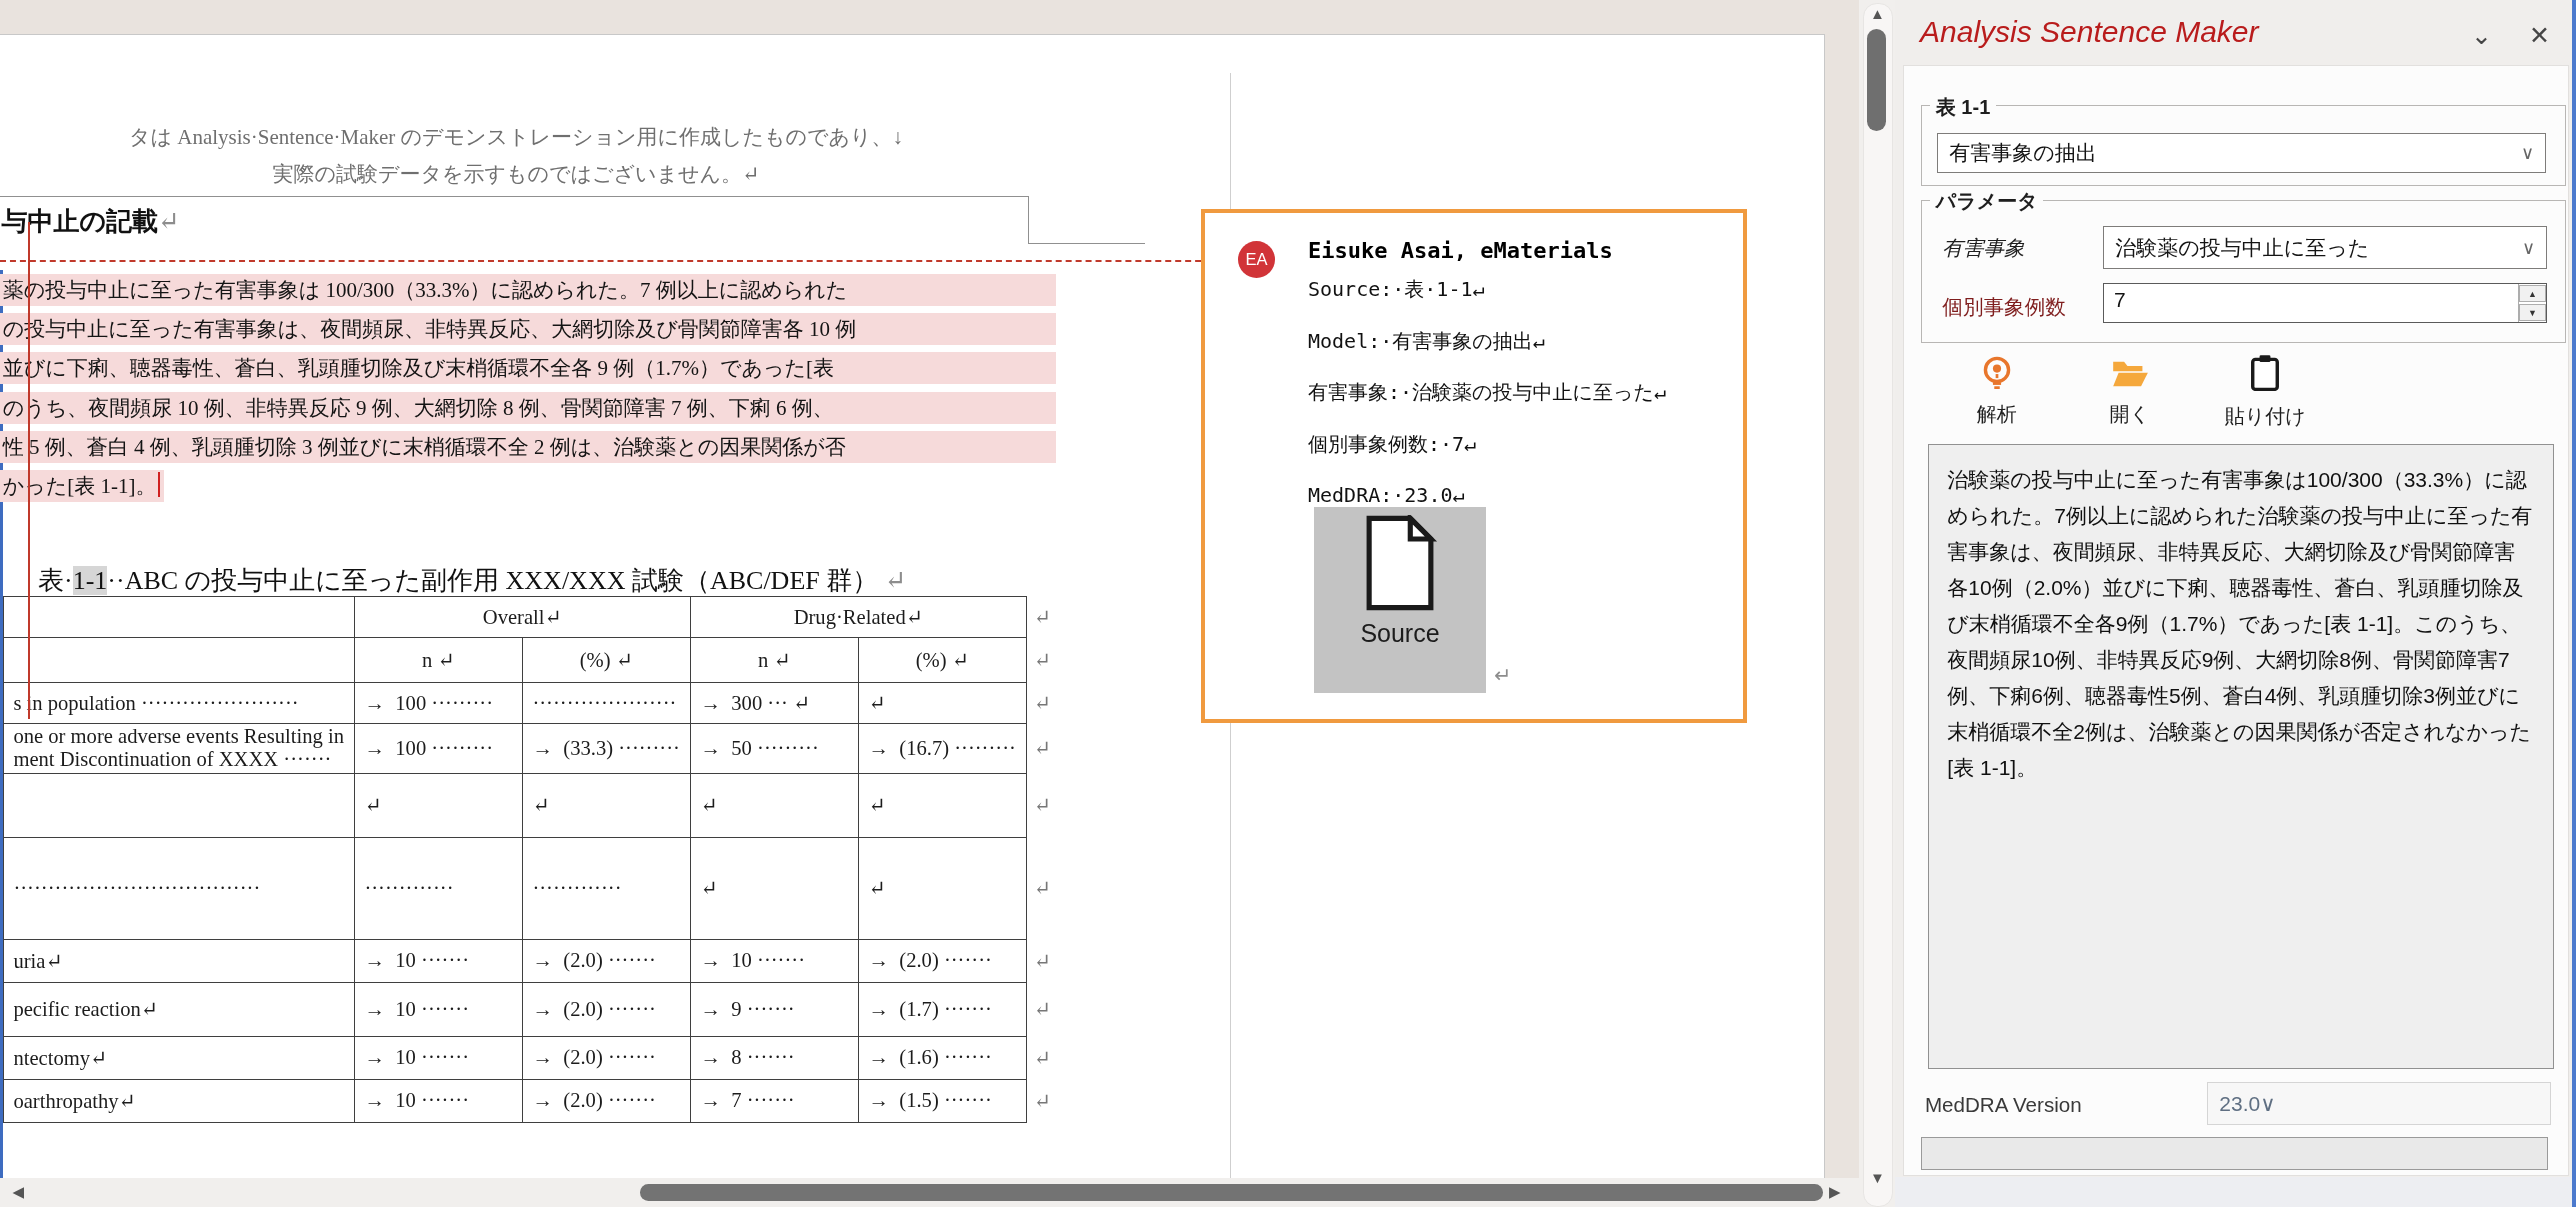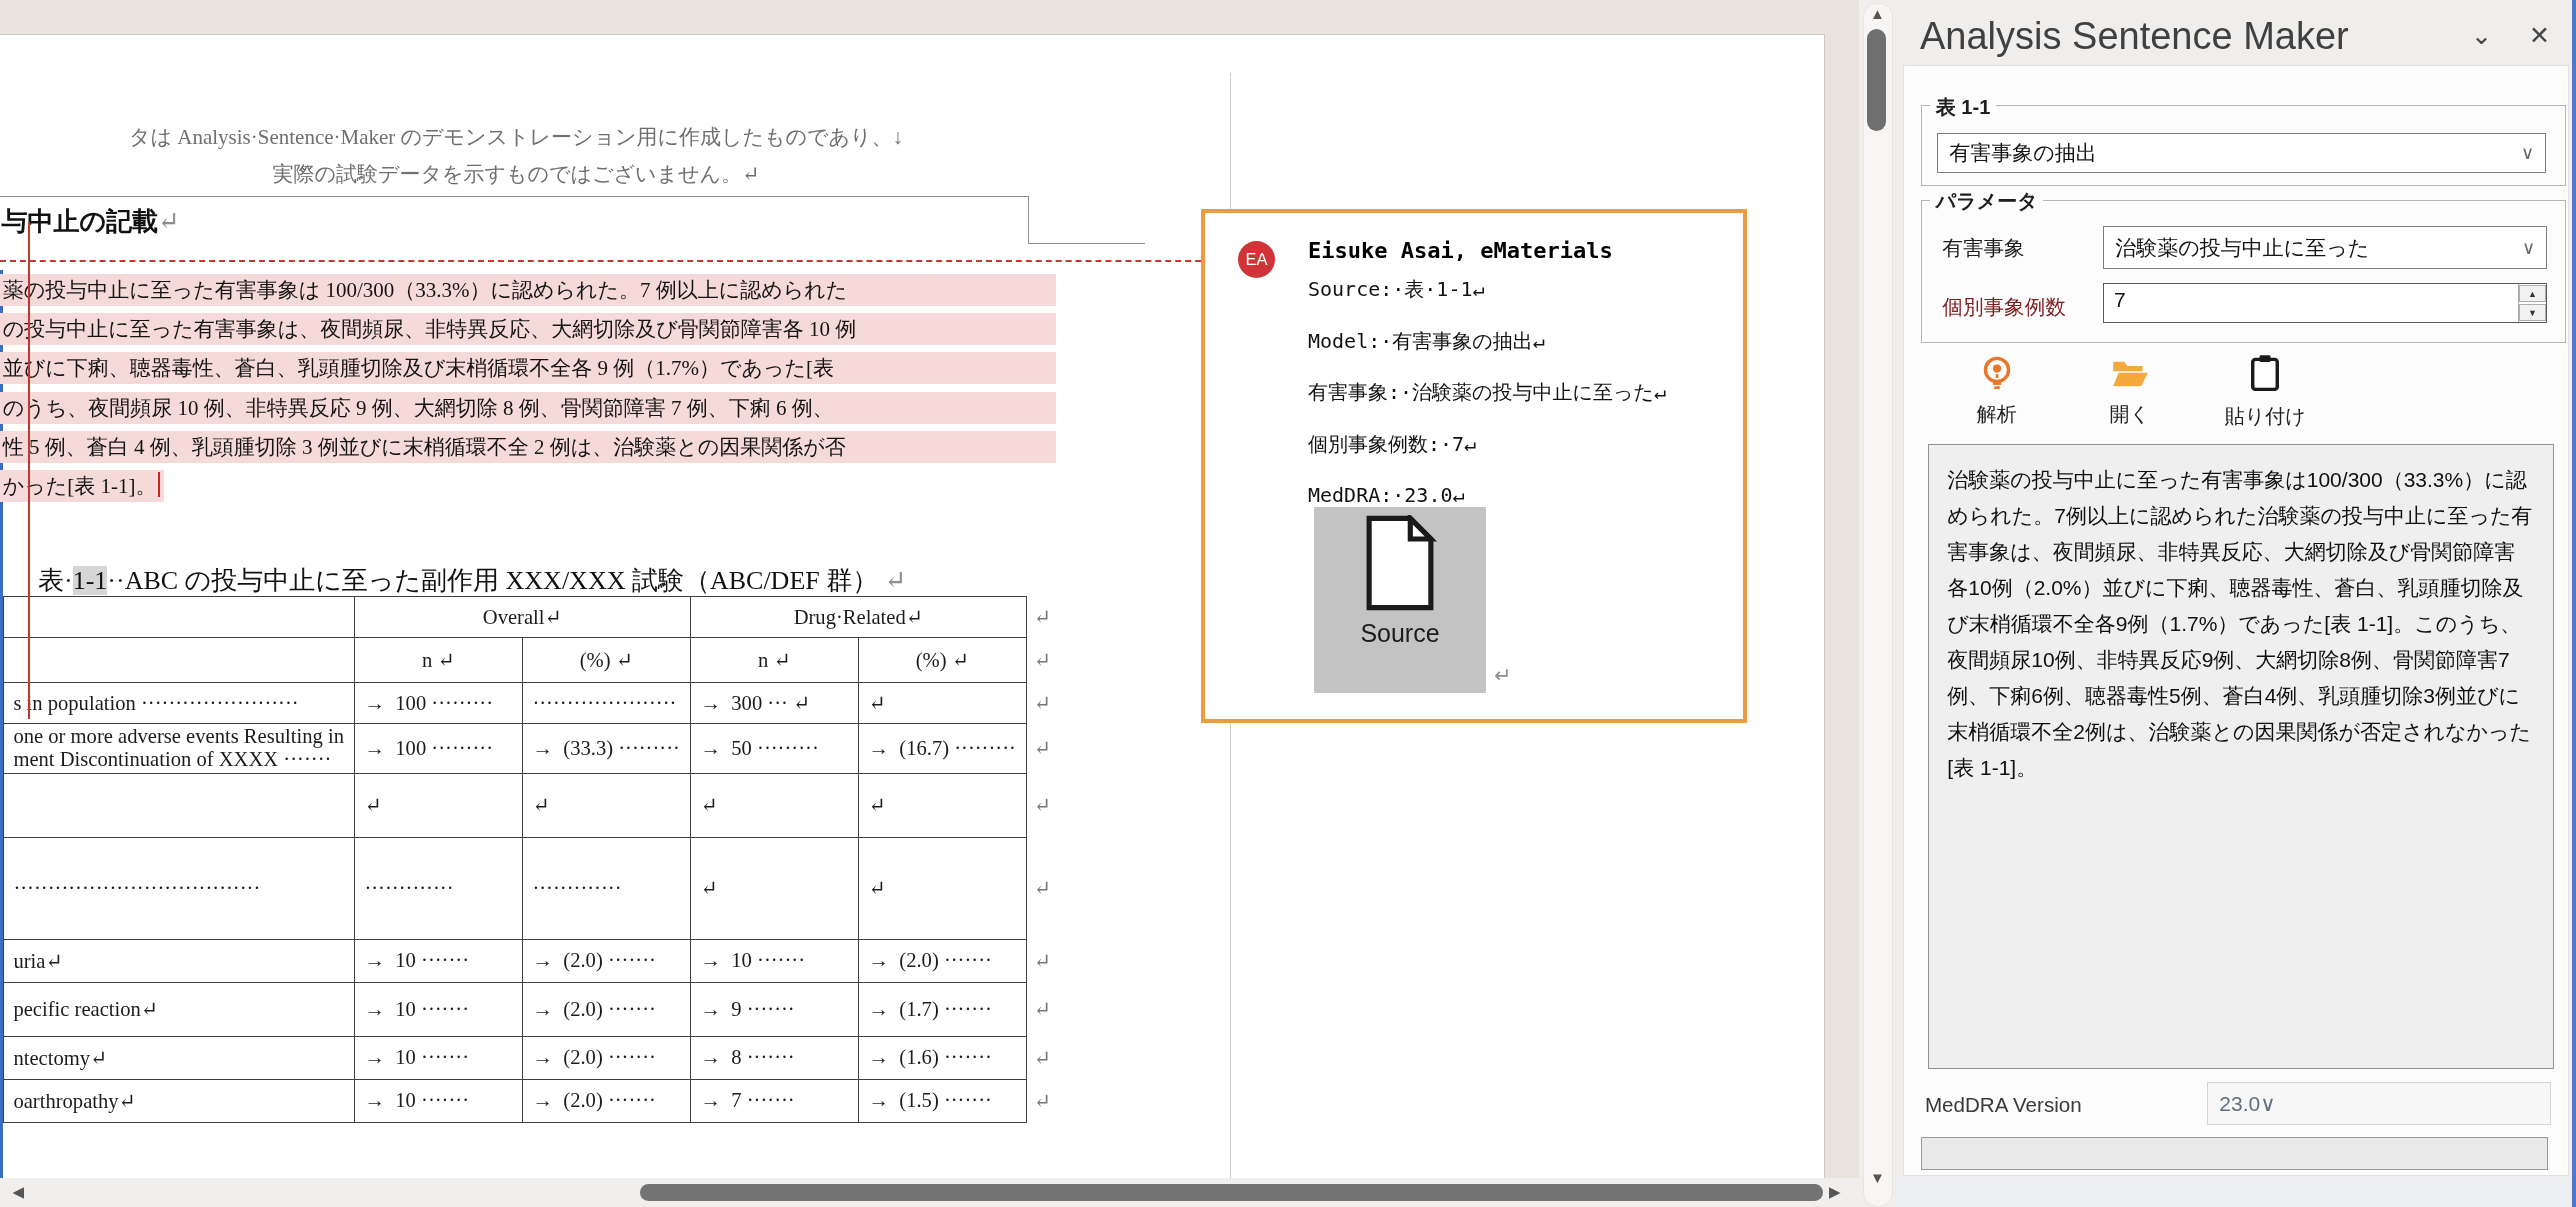--- a/index.html
+++ b/index.html
@@ -56,7 +56,7 @@
   .hthumb{left:640px;top:6.2px;width:1183px;height:16.5px;background:#737373;border-radius:8.3px;}
   
   .panel{left:1895px;top:0;width:681px;height:1208px;background:#f0eeec;}
-  .panel-title{left:25px;top:15px;font-size:38px;color:#404040;}
+  .panel-title{left:25px;top:15px;font-size:30px;color:#b91c1c;font-style:italic;}
   .panel-ctl{top:20.6px;font-size:25px;color:#454545;cursor:pointer;}
   .card{left:8.3px;top:65px;width:666px;height:1111px;background:#fcfcfc;border:0.7px solid #e2e0de;box-sizing:border-box;}
   .blue-edge{left:677px;top:0;width:4.8px;height:1208px;background:#4b79cd;}

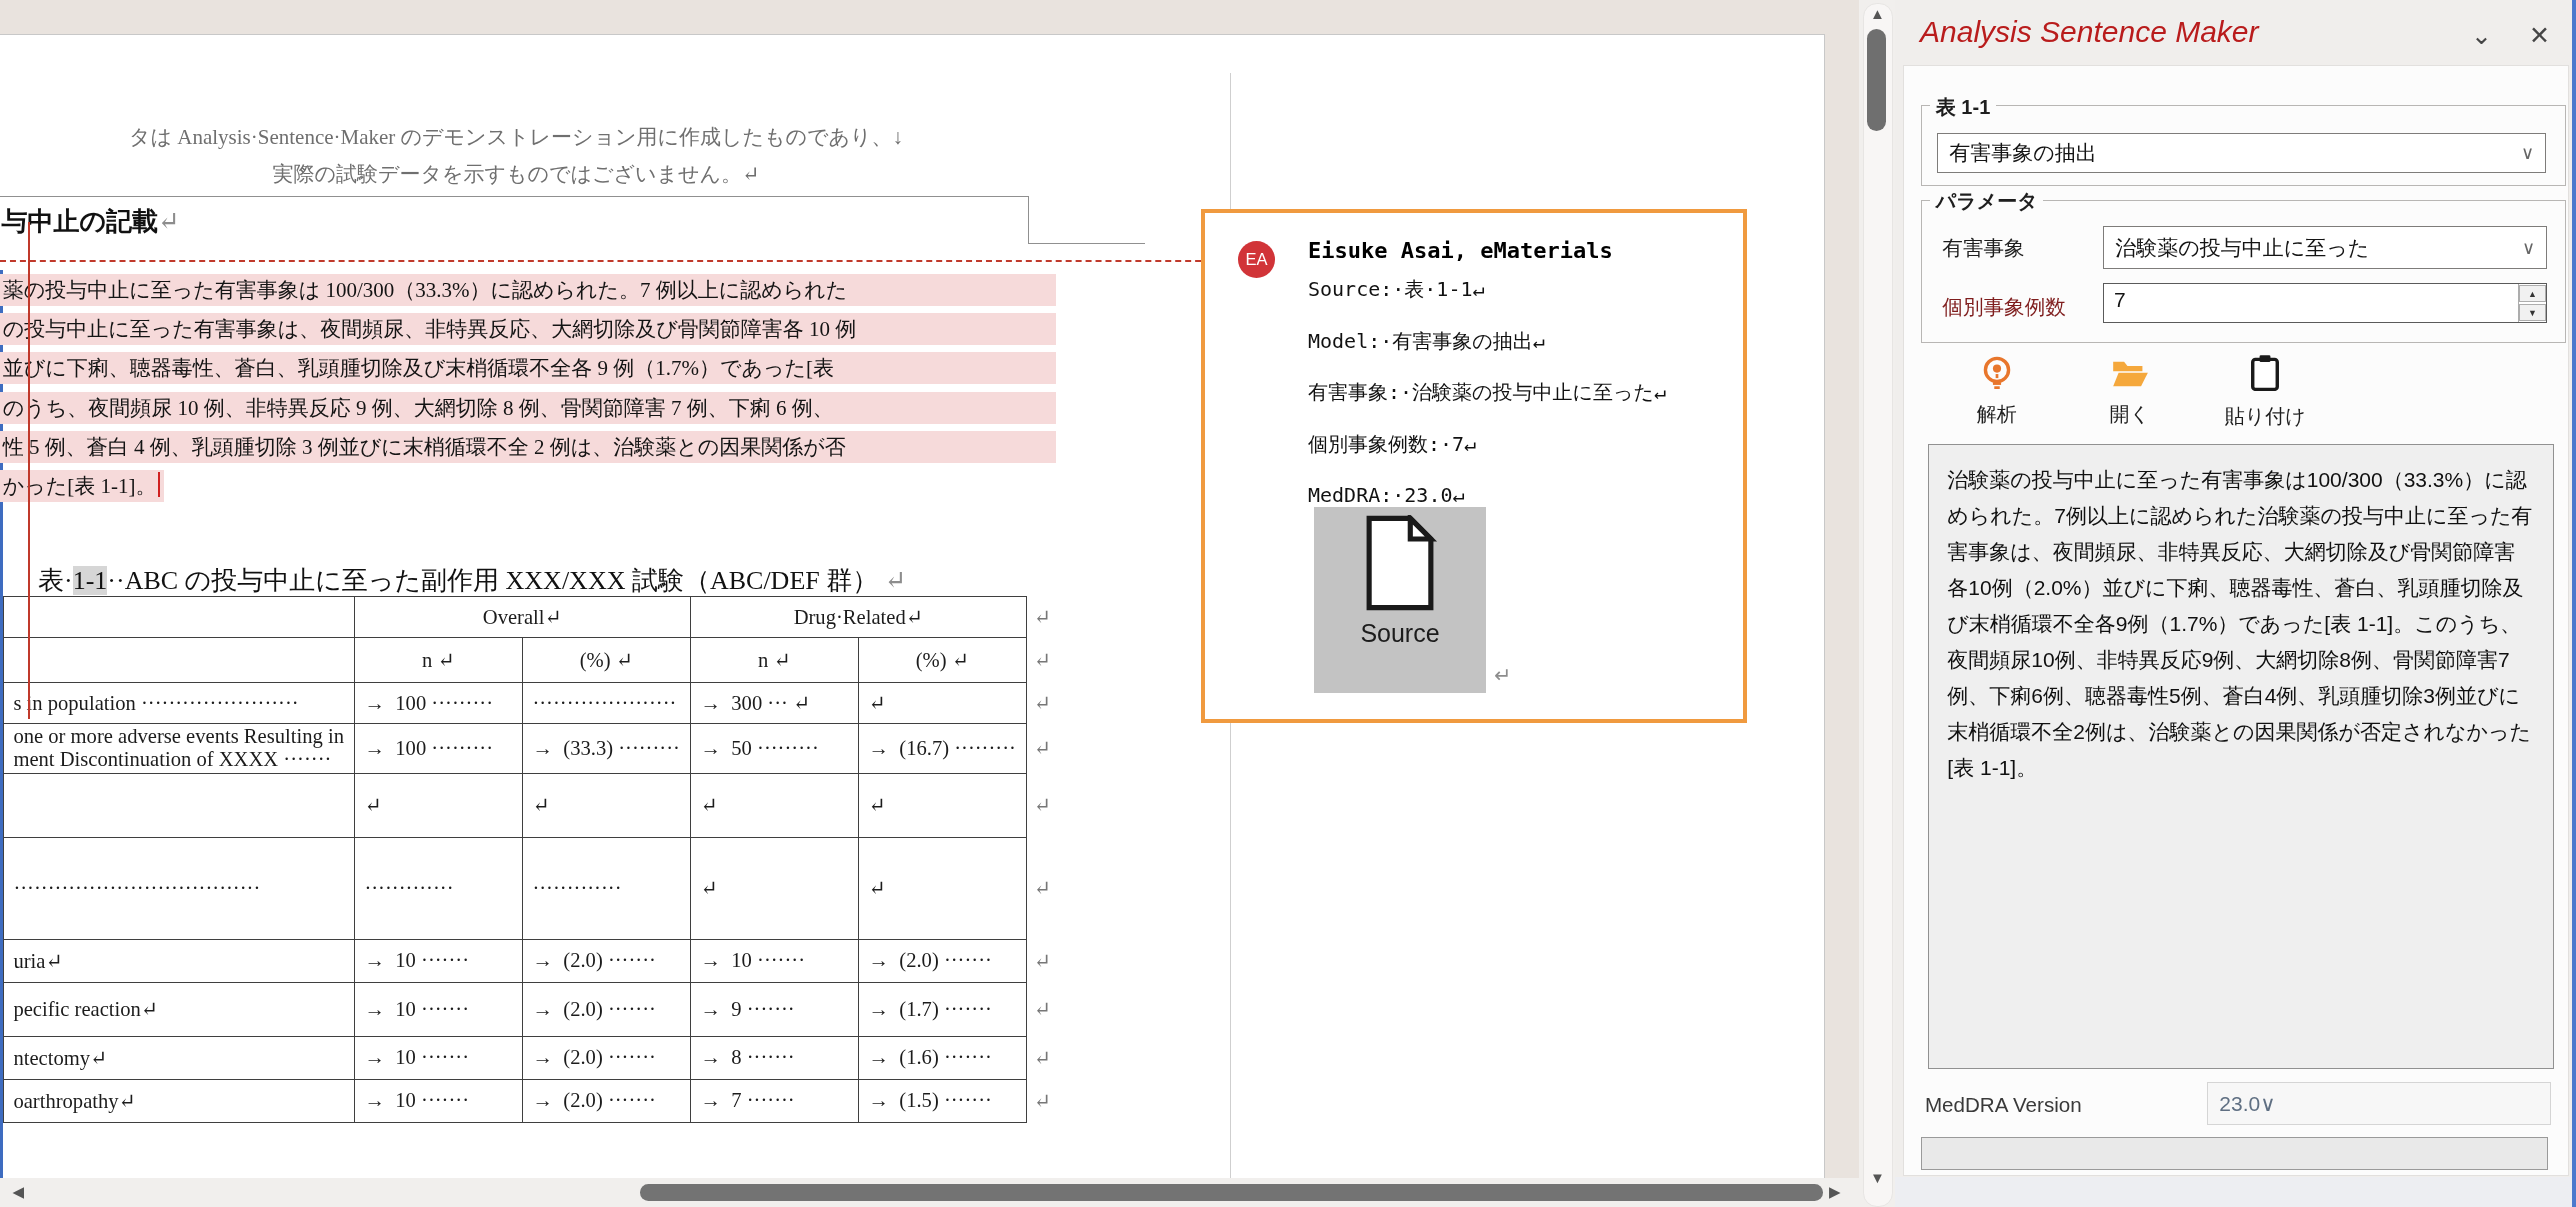--- a/index.html
+++ b/index.html
@@ -255,7 +255,7 @@
 
     <div class="abs gbox" style="left:17px;top:134px;width:643px;height:141px;"></div>
     <div class="abs glabel" style="left:26px;top:122px;">パラメータ</div>
-    <div class="abs mlabel" style="left:38px;top:168px;color:#1e1e1e;">有害事象</div>
+    <div class="abs mlabel" style="left:38px;top:168px;color:#1e1e1e;font-style:italic;">有害事象</div>
     <div class="abs combo" style="left:199px;top:160px;width:444px;height:43px;">
       <span>治験薬の投与中止に至った</span>
       <span class="chev">∨</span>

